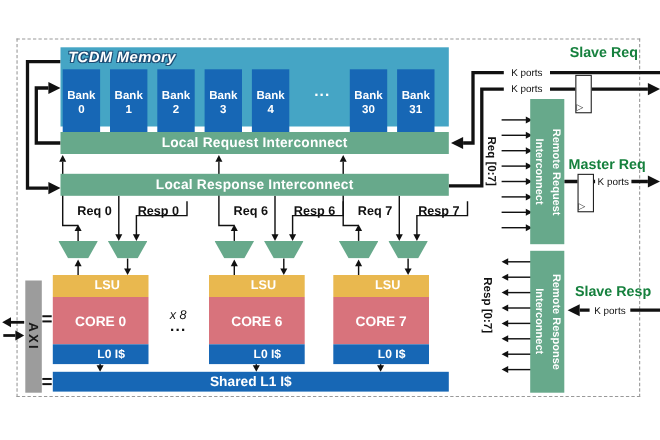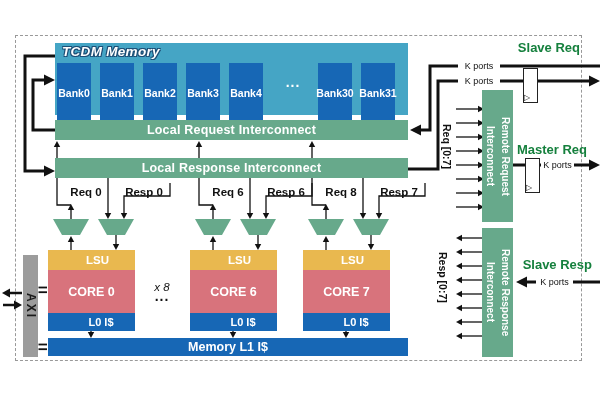--- a/index.html
+++ b/index.html
@@ -16,7 +16,7 @@
       font-size:13.5px;letter-spacing:.3px;
       text-shadow:-1px -1px 0 #1d4d75,1px -1px 0 #1d4d75,-1px 1px 0 #1d4d75,1px 1px 0 #1d4d75;}
   .bank{top:63px;width:34px;height:62px;background:#1767B5;font-size:10.5px;line-height:1.25;
-        flex-direction:row;}
+        flex-direction:column;}
   #bank-ellipsis{left:281px;top:74px;width:24px;height:20px;color:#fff;font-weight:bold;
         font-size:14px;z-index:2;text-align:center;letter-spacing:1px;}
   .hbar{left:55px;width:353px;height:20px;background:#67A98B;font-size:12.5px;letter-spacing:.2px;}

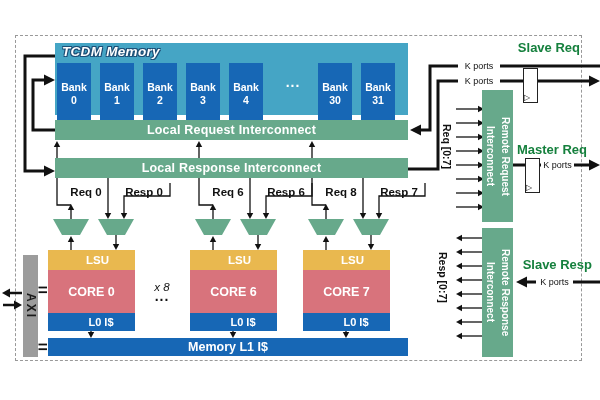--- a/index.html
+++ b/index.html
@@ -230,7 +230,7 @@
   <div class="abs blk lsu" style="left:303px">LSU</div>
   <div class="abs blk core" style="left:303px">CORE 7</div>
   <div class="abs blk l0" style="left:303px">L0 I$</div>
-  <div class="abs lbl" style="left:319px;top:186px;width:44px">Req 8</div>
+  <div class="abs lbl" style="left:319px;top:186px;width:44px">Req 7</div>
   <div class="abs lbl" style="left:373px;top:186px;width:52px">Resp 7</div>
 
   <div id="shared-l1" class="abs blk">Memory L1 I$</div>

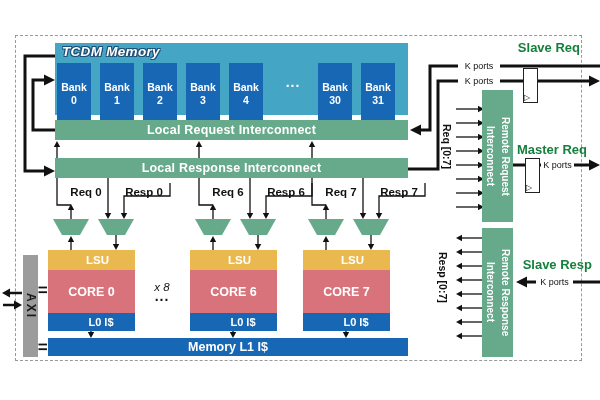--- a/index.html
+++ b/index.html
@@ -233,7 +233,7 @@
   <div class="abs lbl" style="left:319px;top:186px;width:44px">Req 7</div>
   <div class="abs lbl" style="left:373px;top:186px;width:52px">Resp 7</div>
 
-  <div id="shared-l1" class="abs blk">Memory L1 I$</div>
+  <div id="shared-l1" class="abs blk">Shared L1 I$</div>
   <div id="axi-bar" class="abs">
     <div class="vtext">AXI</div>
   </div>

